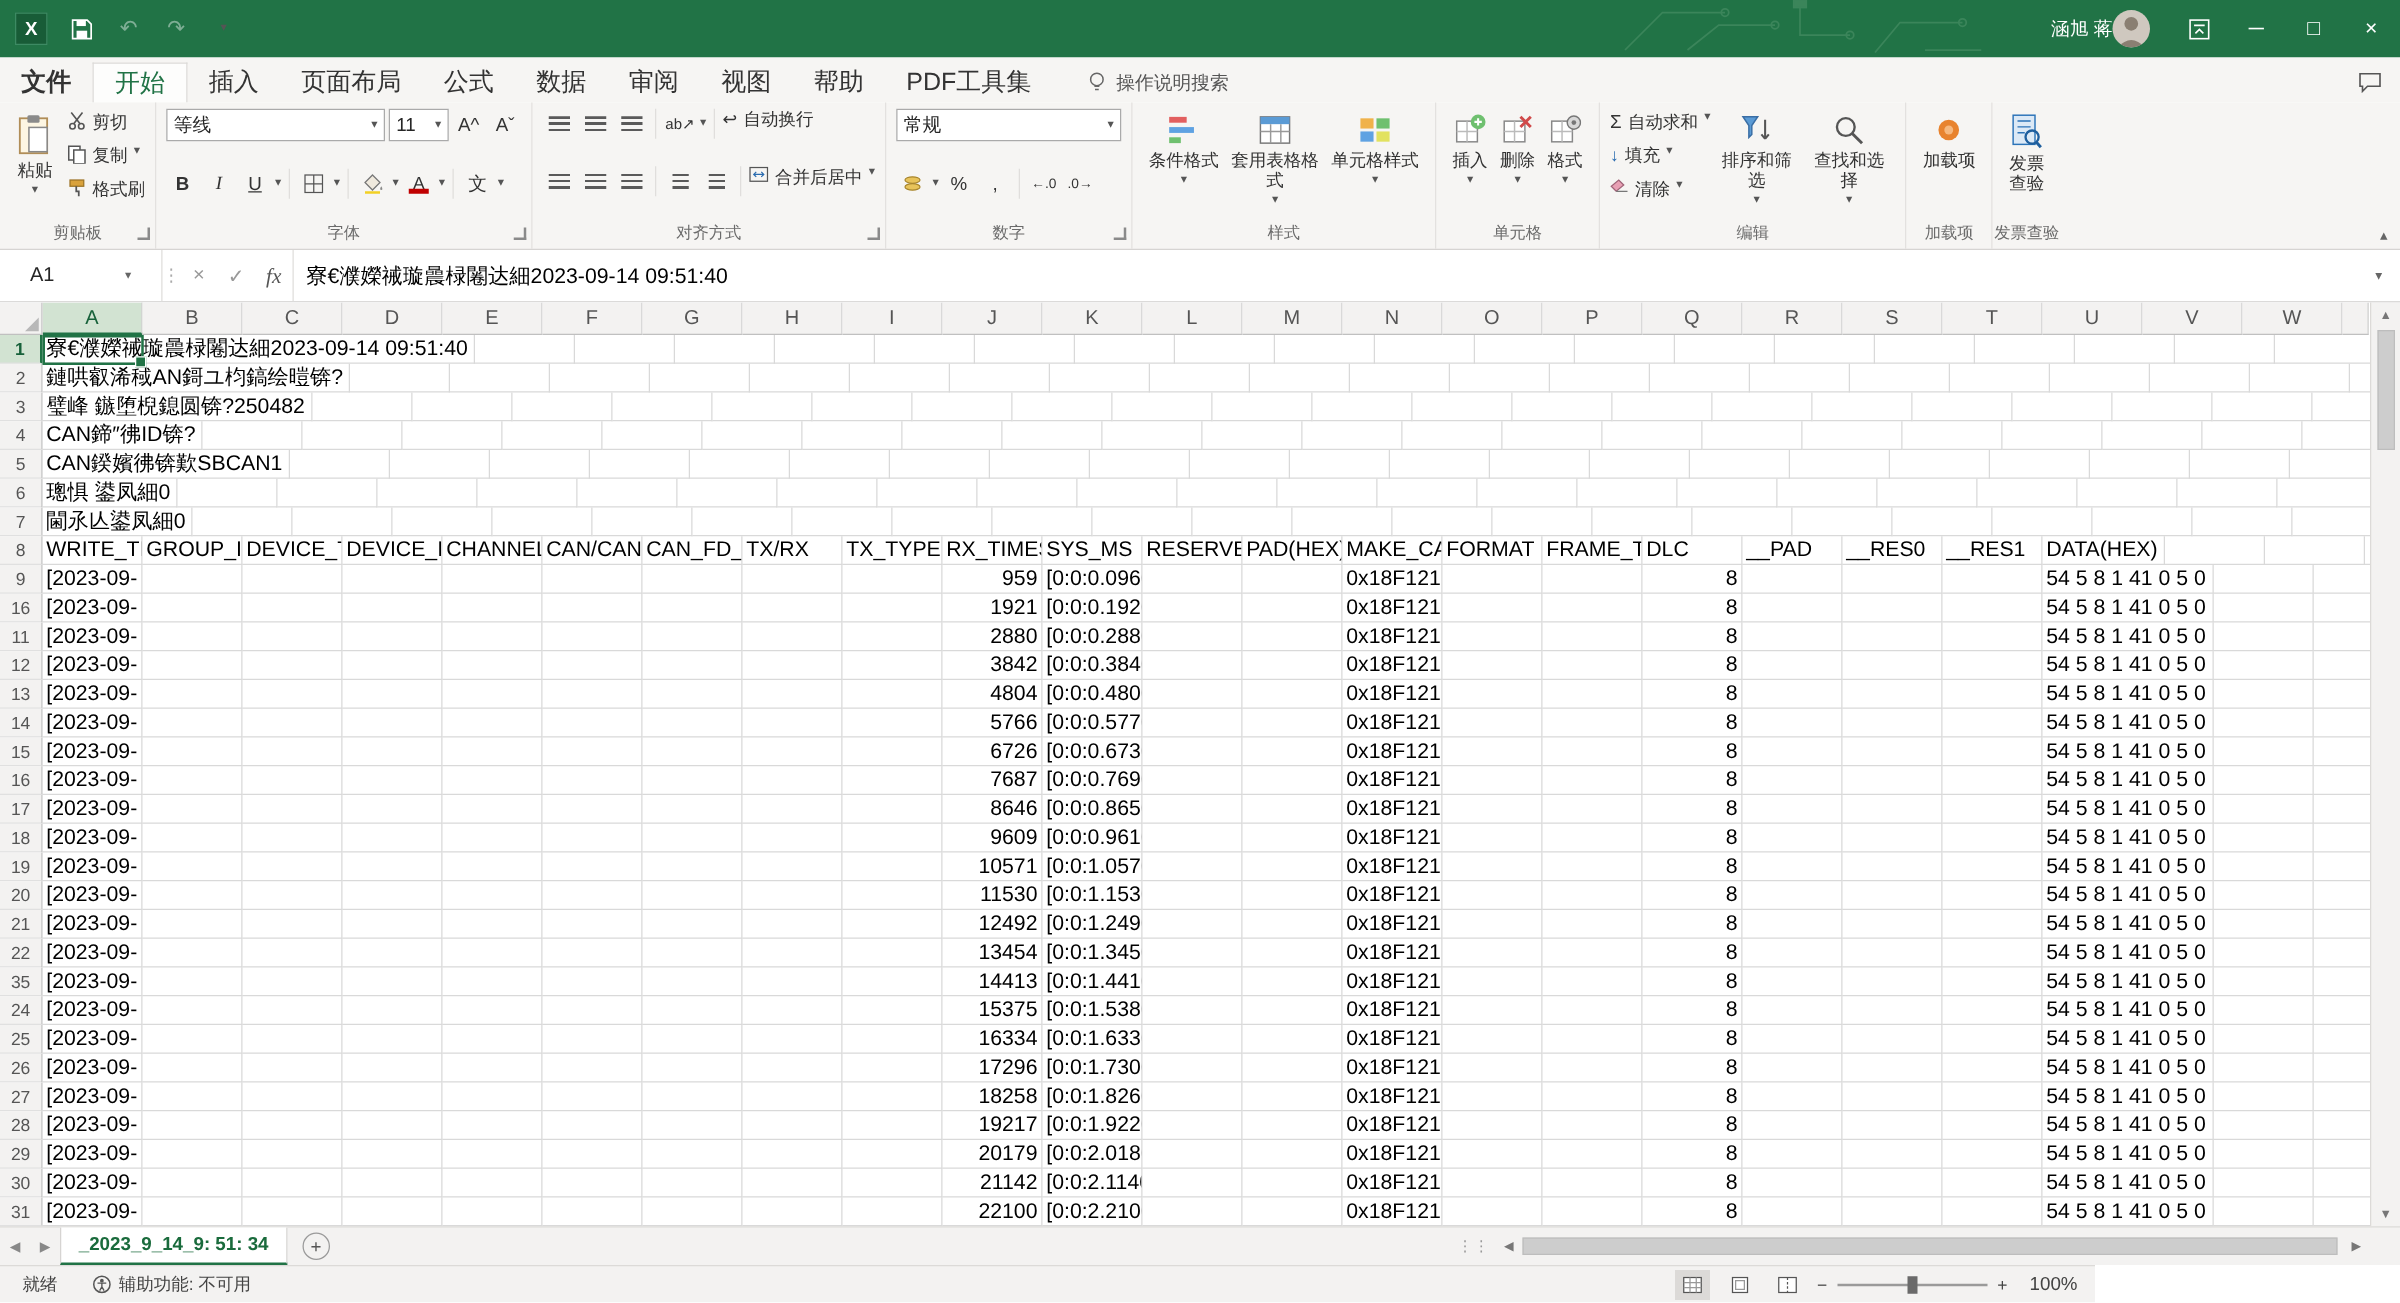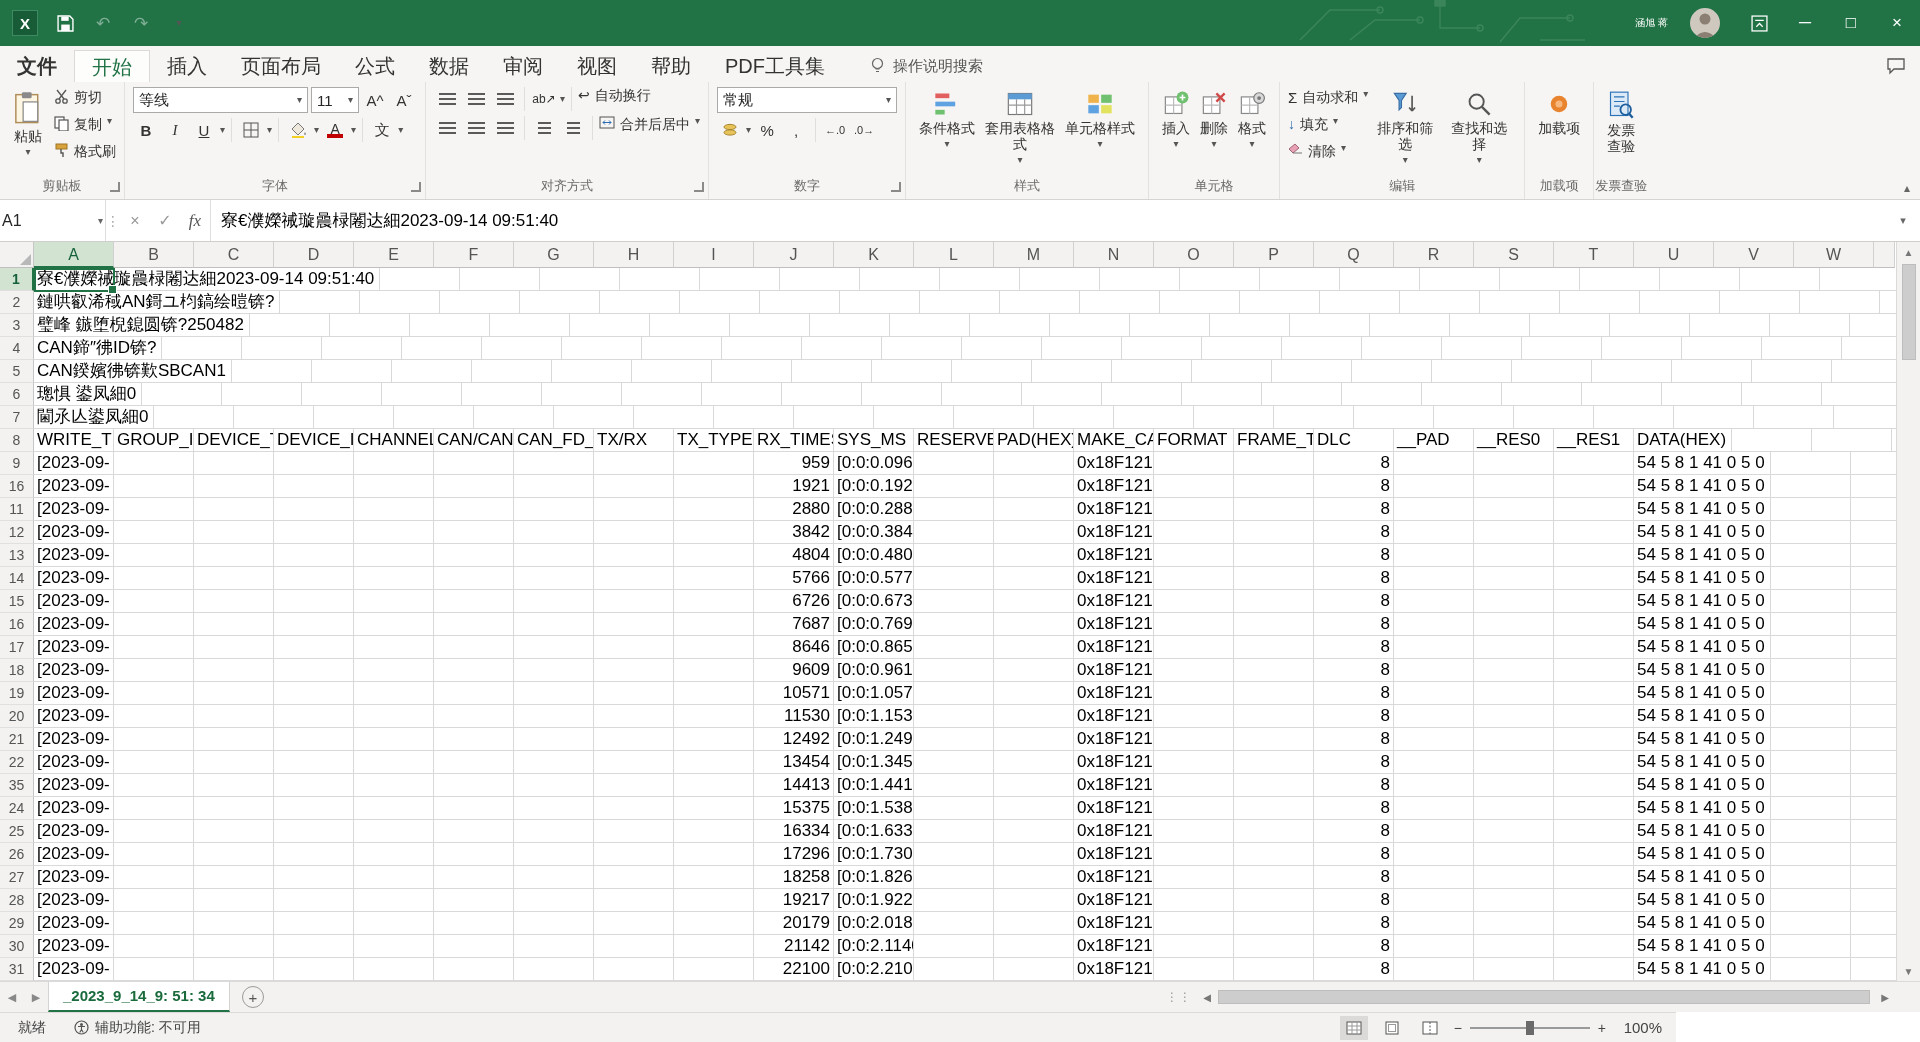--- a/index.html
+++ b/index.html
@@ -14,7 +14,7 @@
   .qbtn.dis{color:#7fae95}
   .tb-title{position:absolute;left:50%;top:0;transform:translateX(-44%);height:46px;line-height:46px;font-size:16px;white-space:nowrap}
   .tb-right{margin-left:auto;display:flex;align-items:center;height:46px}
-  .tb-user{font-size:10px;margin-right:22px}
+  .tb-user{font-size:15px;margin-right:0}
   .avatar{width:30px;height:30px;border-radius:50%;background:#cfc8bf;margin-right:16px;overflow:hidden;display:flex;align-items:flex-end;justify-content:center}
   .winbtn{width:46px;height:46px;display:flex;align-items:center;justify-content:center;font-size:17px}
   .deco{position:absolute;right:330px;top:0;height:46px;opacity:.5;pointer-events:none}

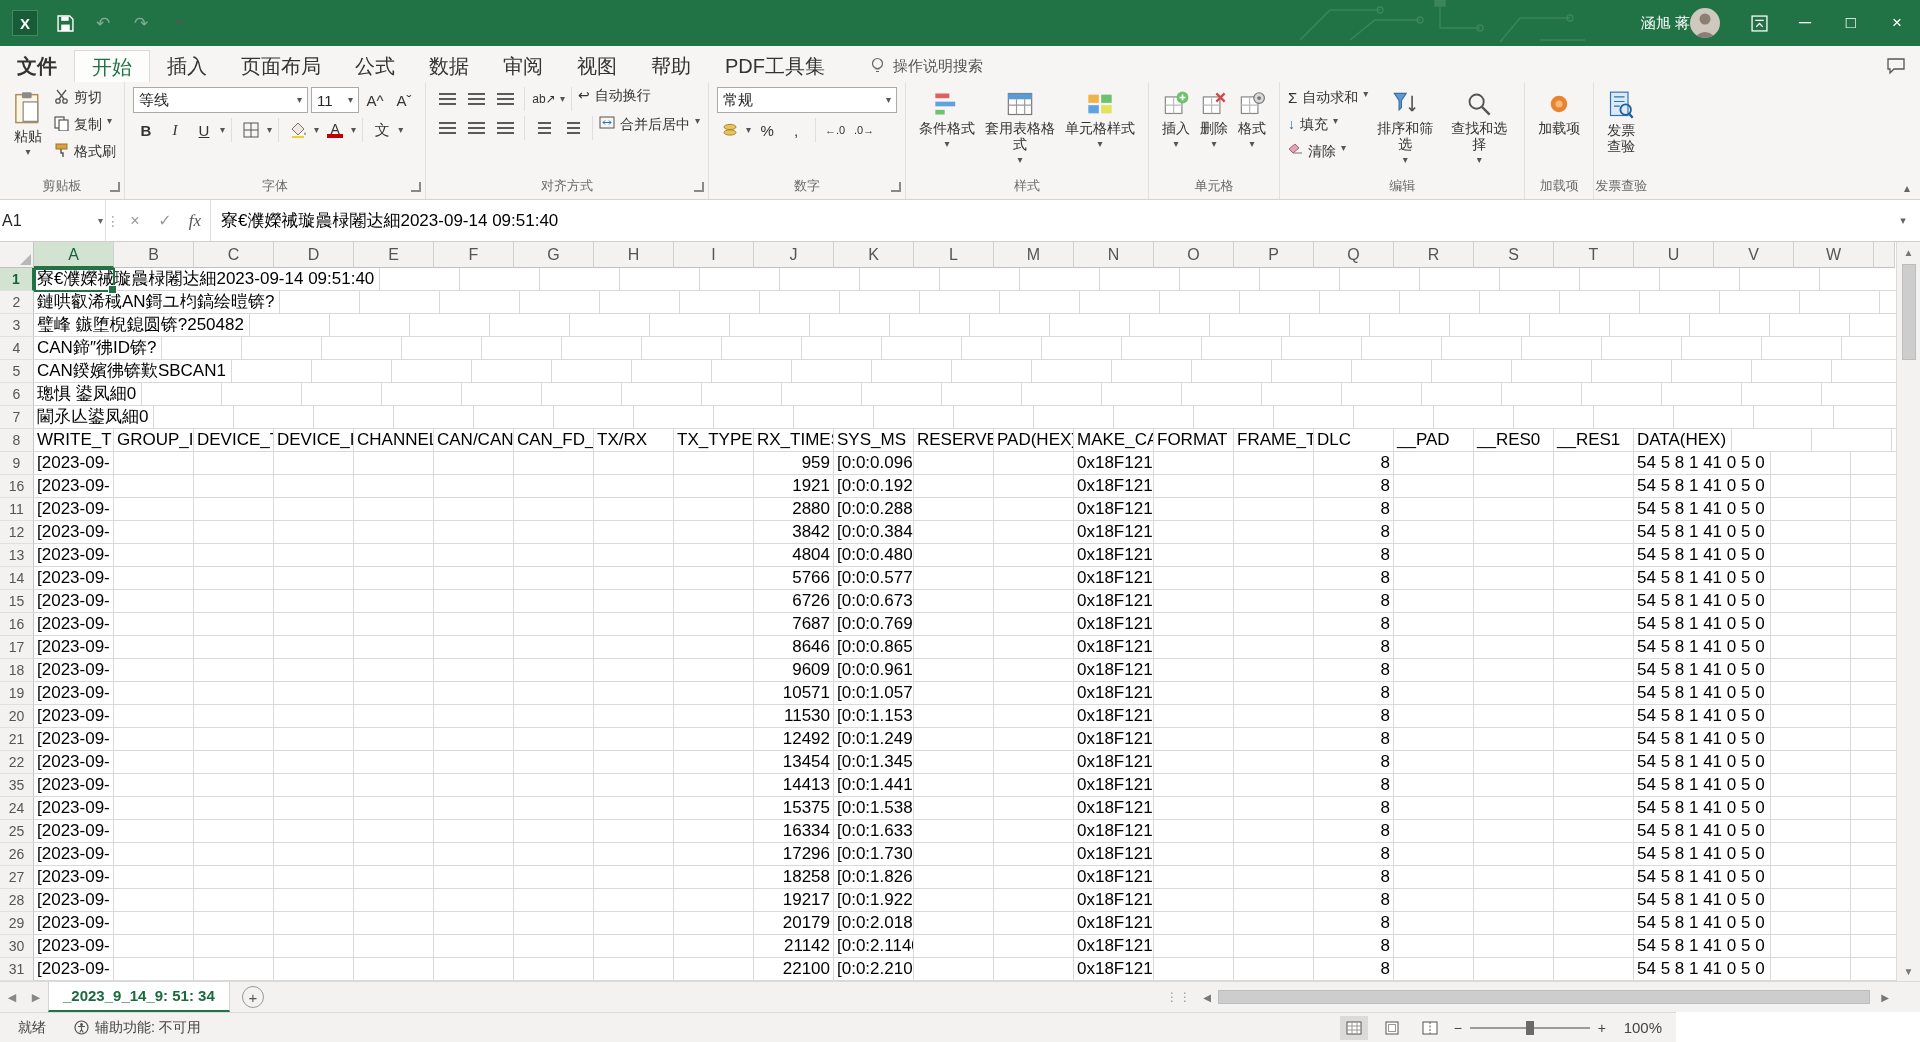--- a/index.html
+++ b/index.html
@@ -40,7 +40,7 @@
   .sq{width:26px;height:24px;display:flex;align-items:center;justify-content:center;font-size:15px;color:#333}
   .fsel{display:flex;align-items:center;justify-content:space-between;border:1px solid #aaa;background:#fff;height:26px;padding:0 5px;font-size:15px}
   .frow{display:flex;align-items:center;gap:3px}
-  .fontgrid{display:flex;flex-direction:column;gap:5px}
+  .fontgrid{display:flex;flex-direction:column;gap:22px}
   .bars{width:17px;height:13px;background:repeating-linear-gradient(to bottom,#5a5a5a 0 2px,transparent 2px 5px)}
   .redbar{width:16px;height:4px;background:#c00000;margin-top:-2px}
   .ubar{text-decoration:underline}

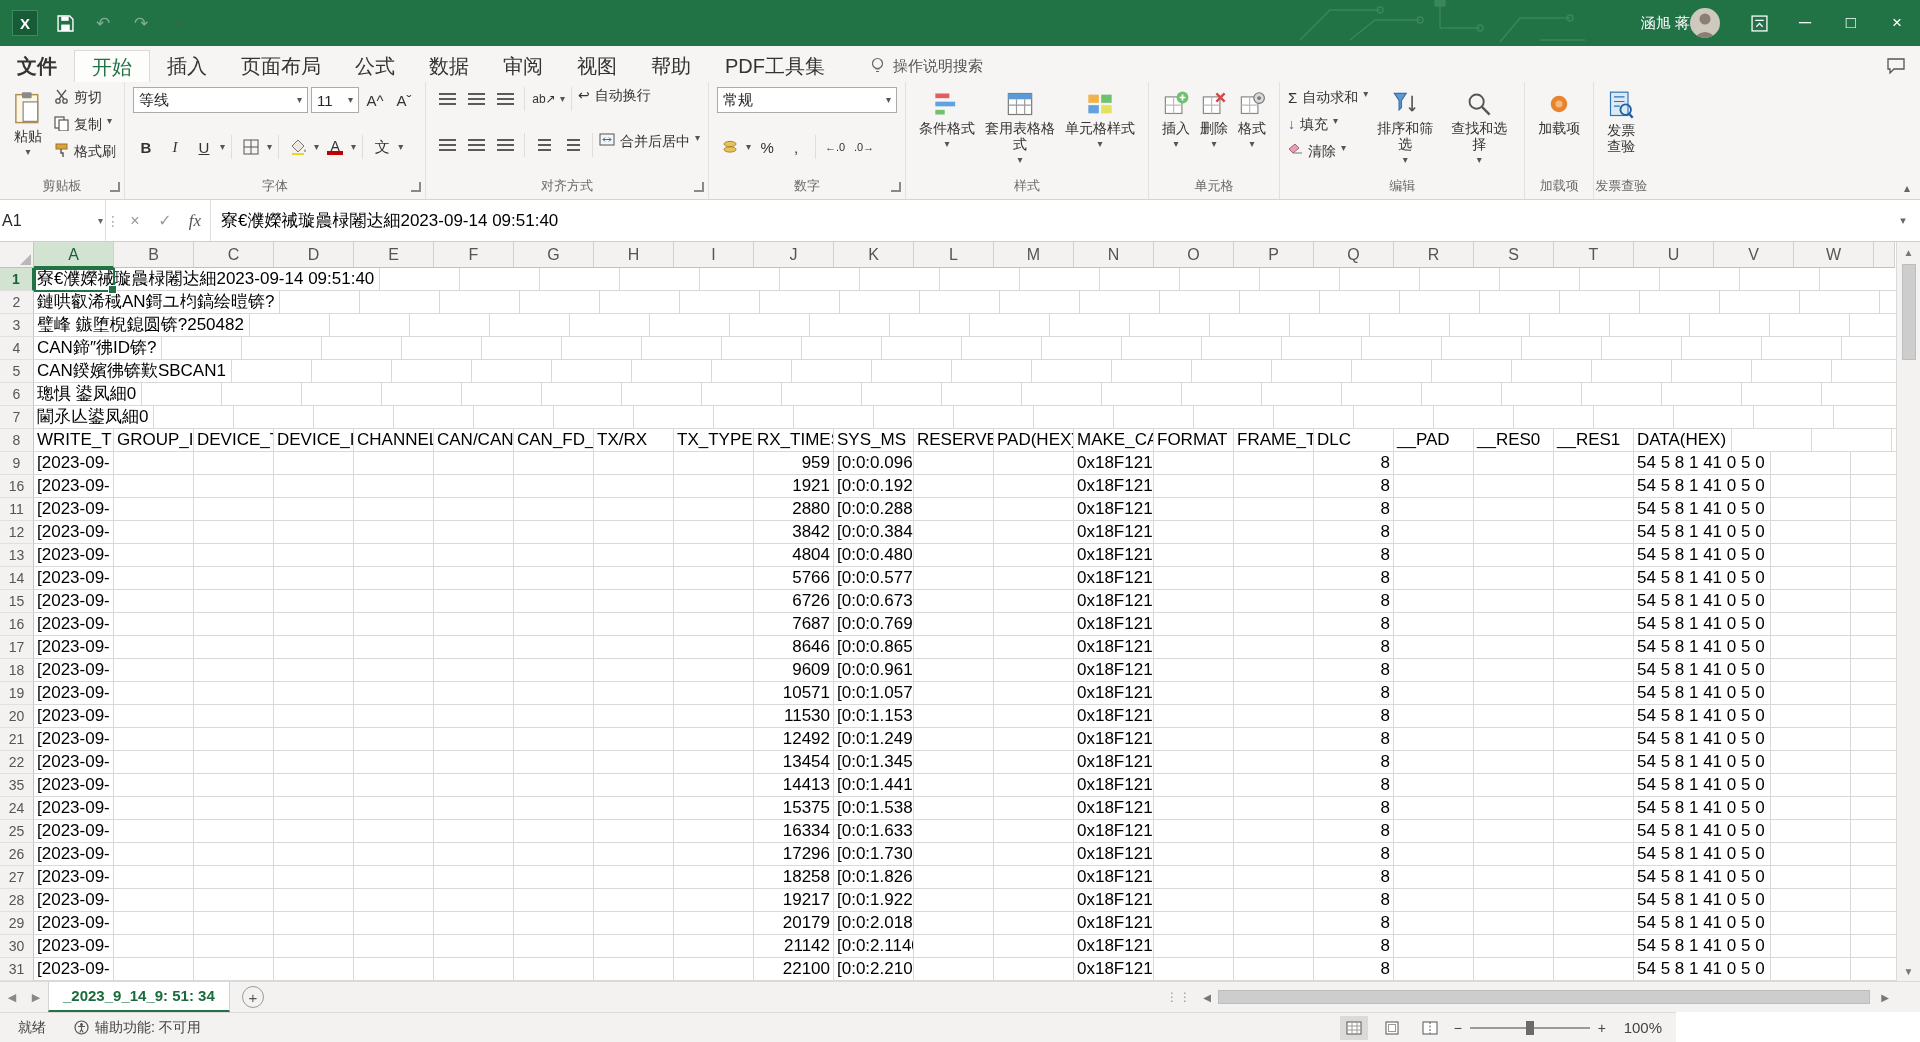--- a/index.html
+++ b/index.html
@@ -49,7 +49,7 @@
 
   
   .fbar{position:absolute;top:200px;left:0;width:1920px;height:42px;background:#fff;border-bottom:1px solid #d0cecd;display:flex;align-items:stretch}
-  .namebox{width:106px;border-right:1px solid #e0dedc;display:flex;align-items:center;padding:0 2px;font-size:16px}
+  .namebox{width:130px;border-right:1px solid #e0dedc;display:flex;align-items:center;padding:0 24px;font-size:16px}
   .namebox .nb-chev{margin-left:auto;color:#666;font-size:10px}
   .fb-dots{width:14px;display:flex;align-items:center;justify-content:center;color:#aaa;font-size:14px}
   .fb-btn{width:30px;display:flex;align-items:center;justify-content:center;font-size:16px;color:#999}

